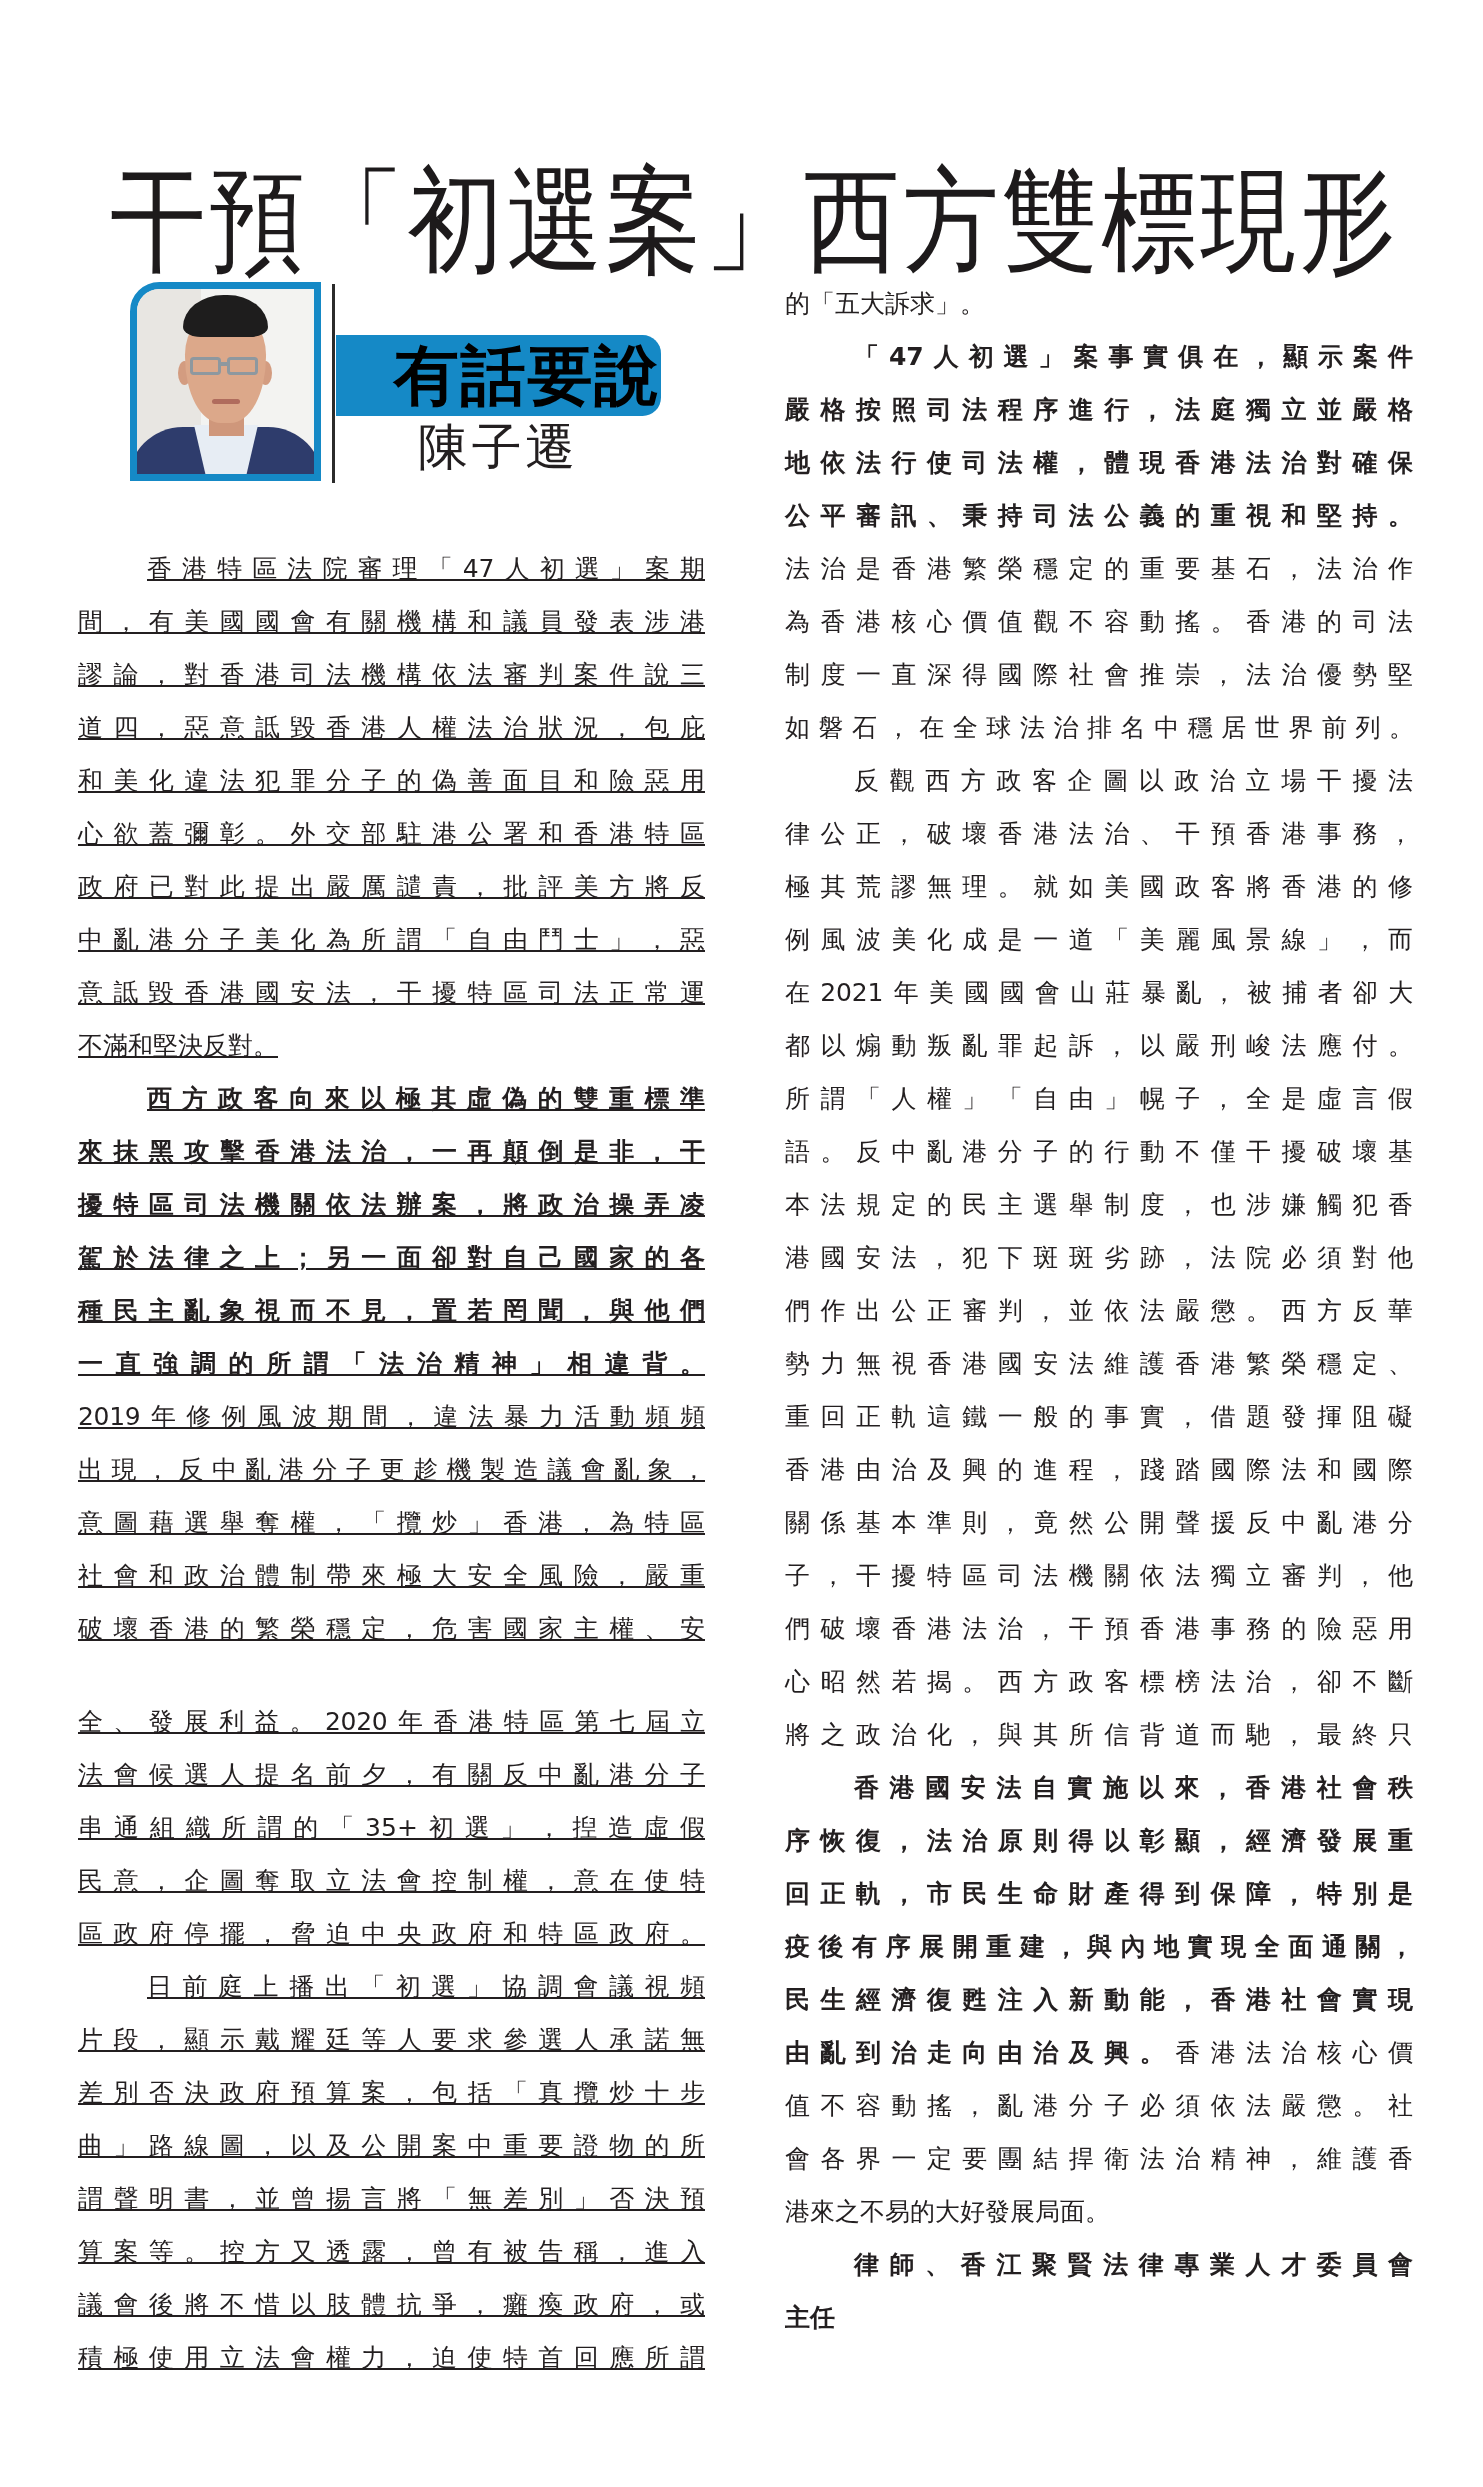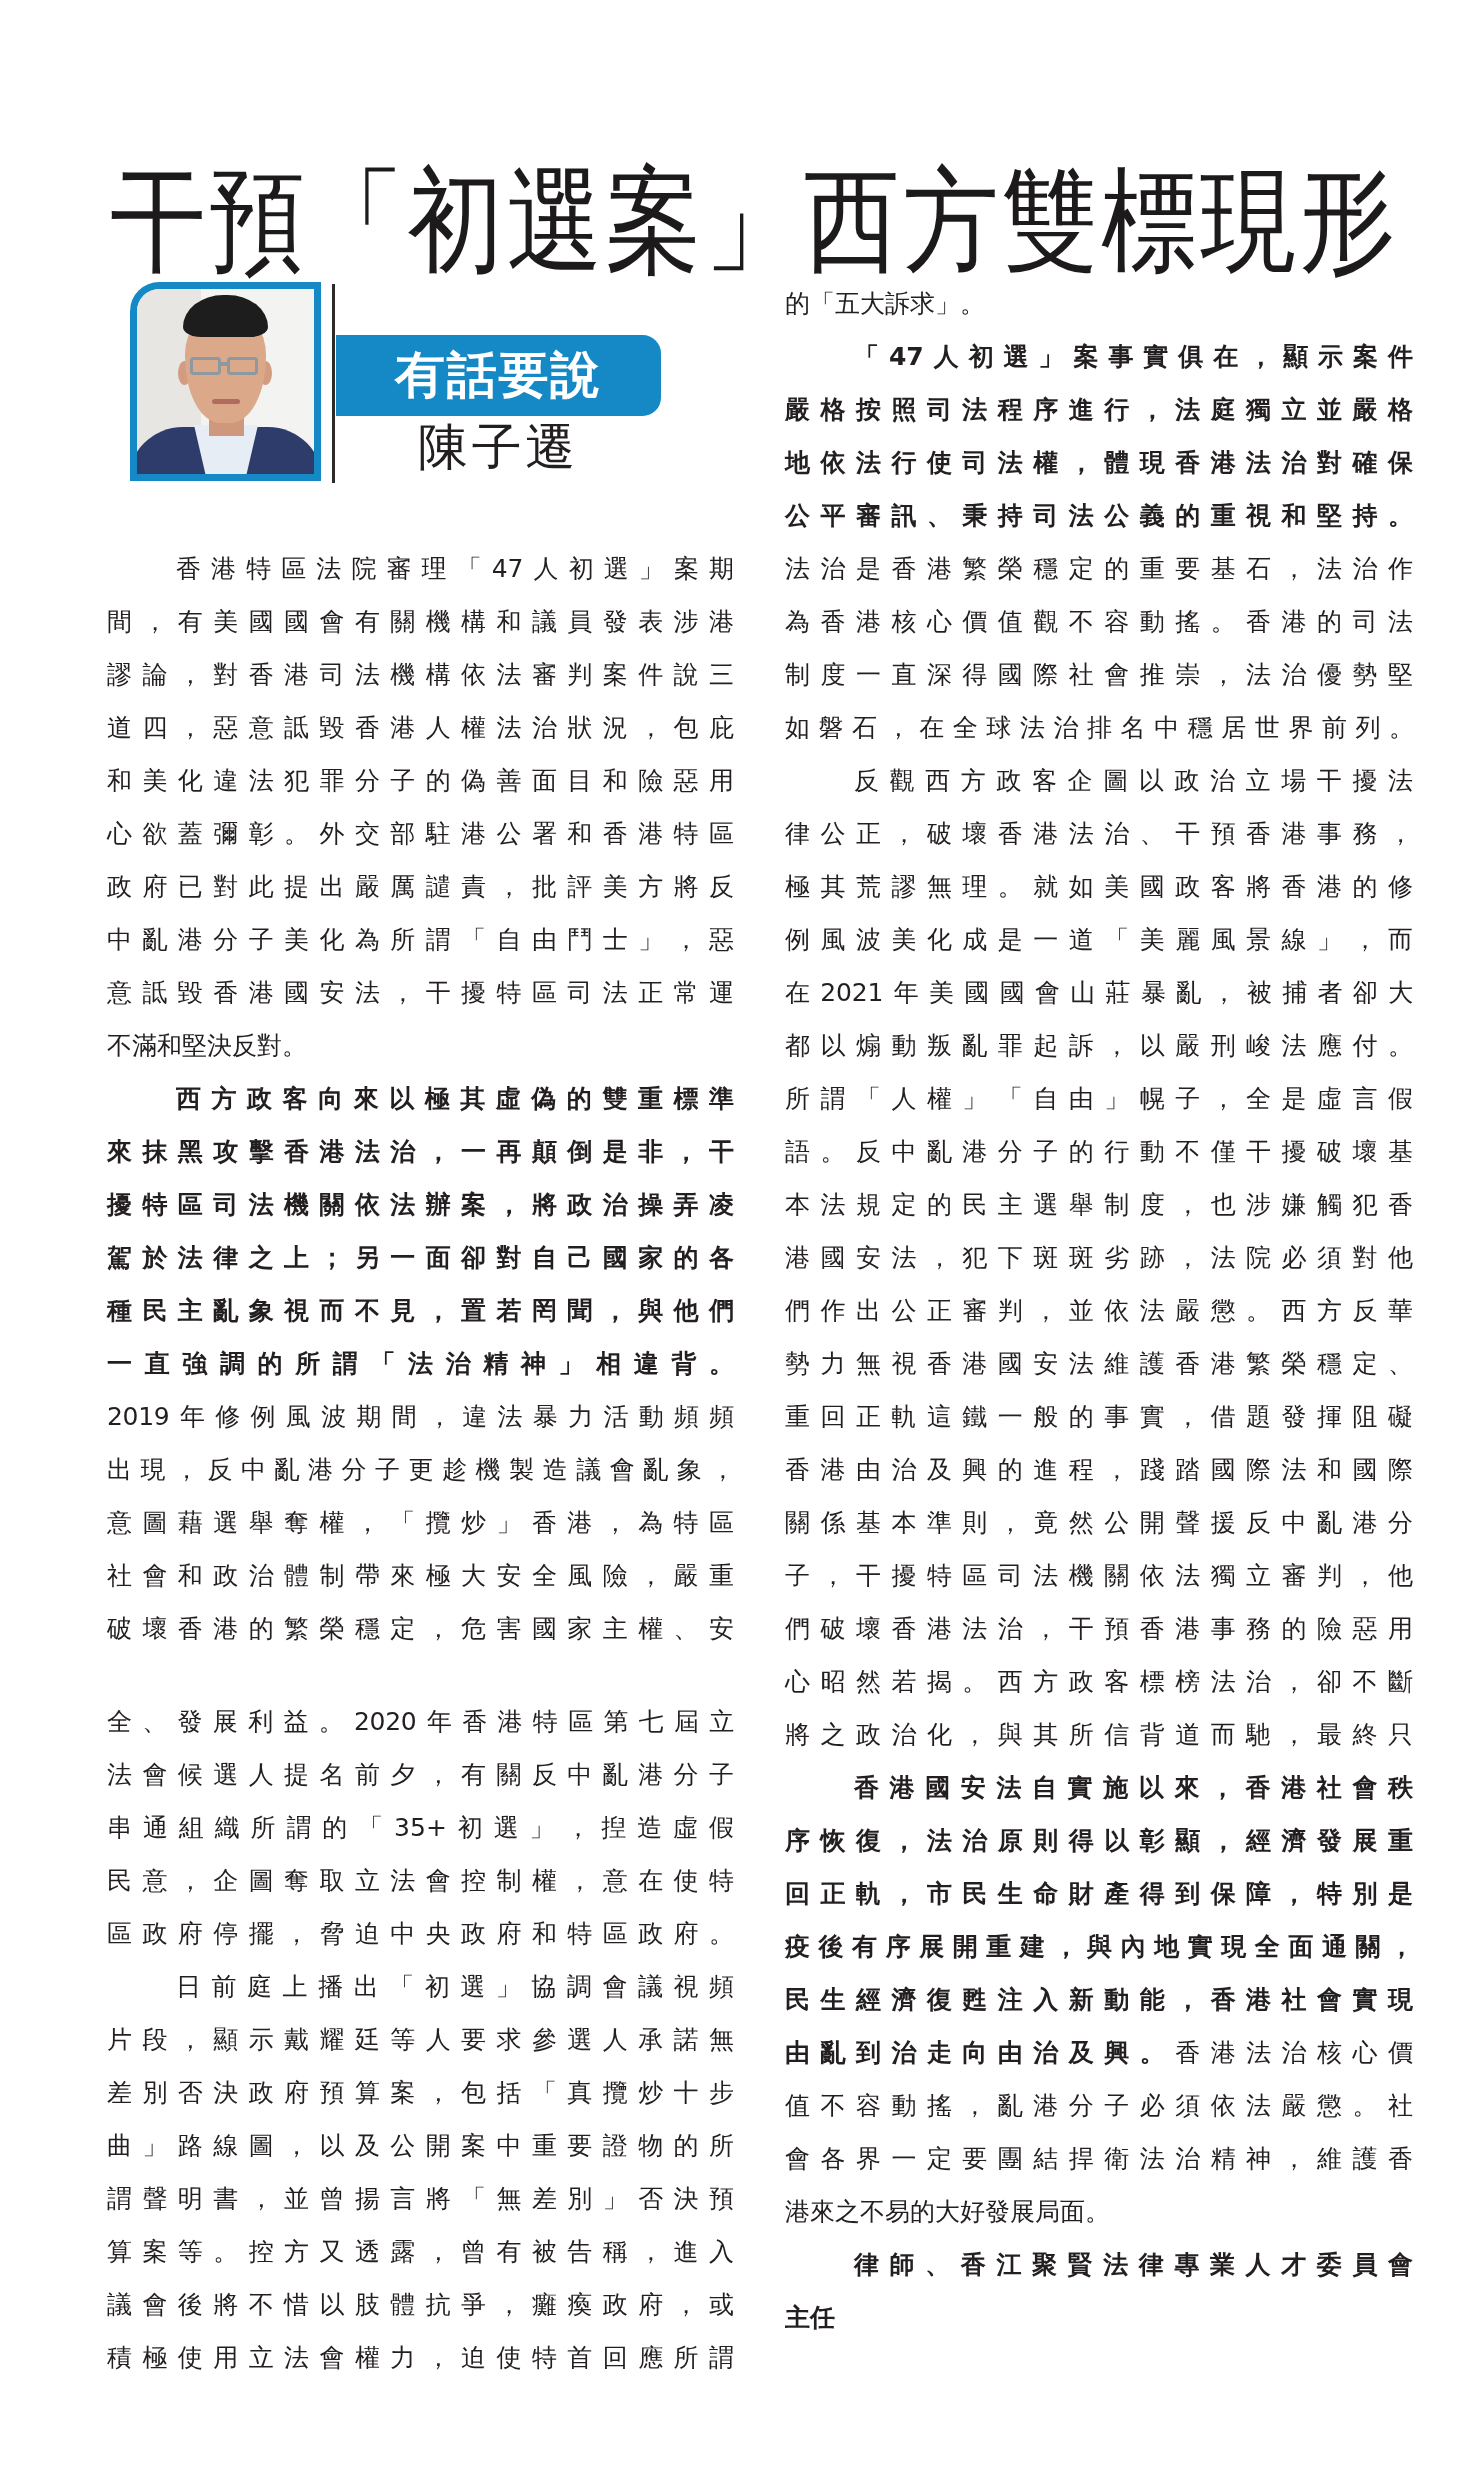--- a/index.html
+++ b/index.html
@@ -40,8 +40,8 @@
   .banner {
     position: absolute; left: 336px; top: 335px; width: 325px; height: 81px;
     background: #1589c6; border-radius: 0 18.4px 18.4px 0;
-    color: #ffffff; font-weight: bold; font-size: 50px; line-height: 81px;
-    text-align: center; letter-spacing: 1.8px;
+    color: #000000; font-weight: bold; font-size: 65px; line-height: 81px;
+    text-align: right; letter-spacing: 1.8px;
   }
   .author {
     position: absolute; left: 336px; top: 423px; width: 325px;

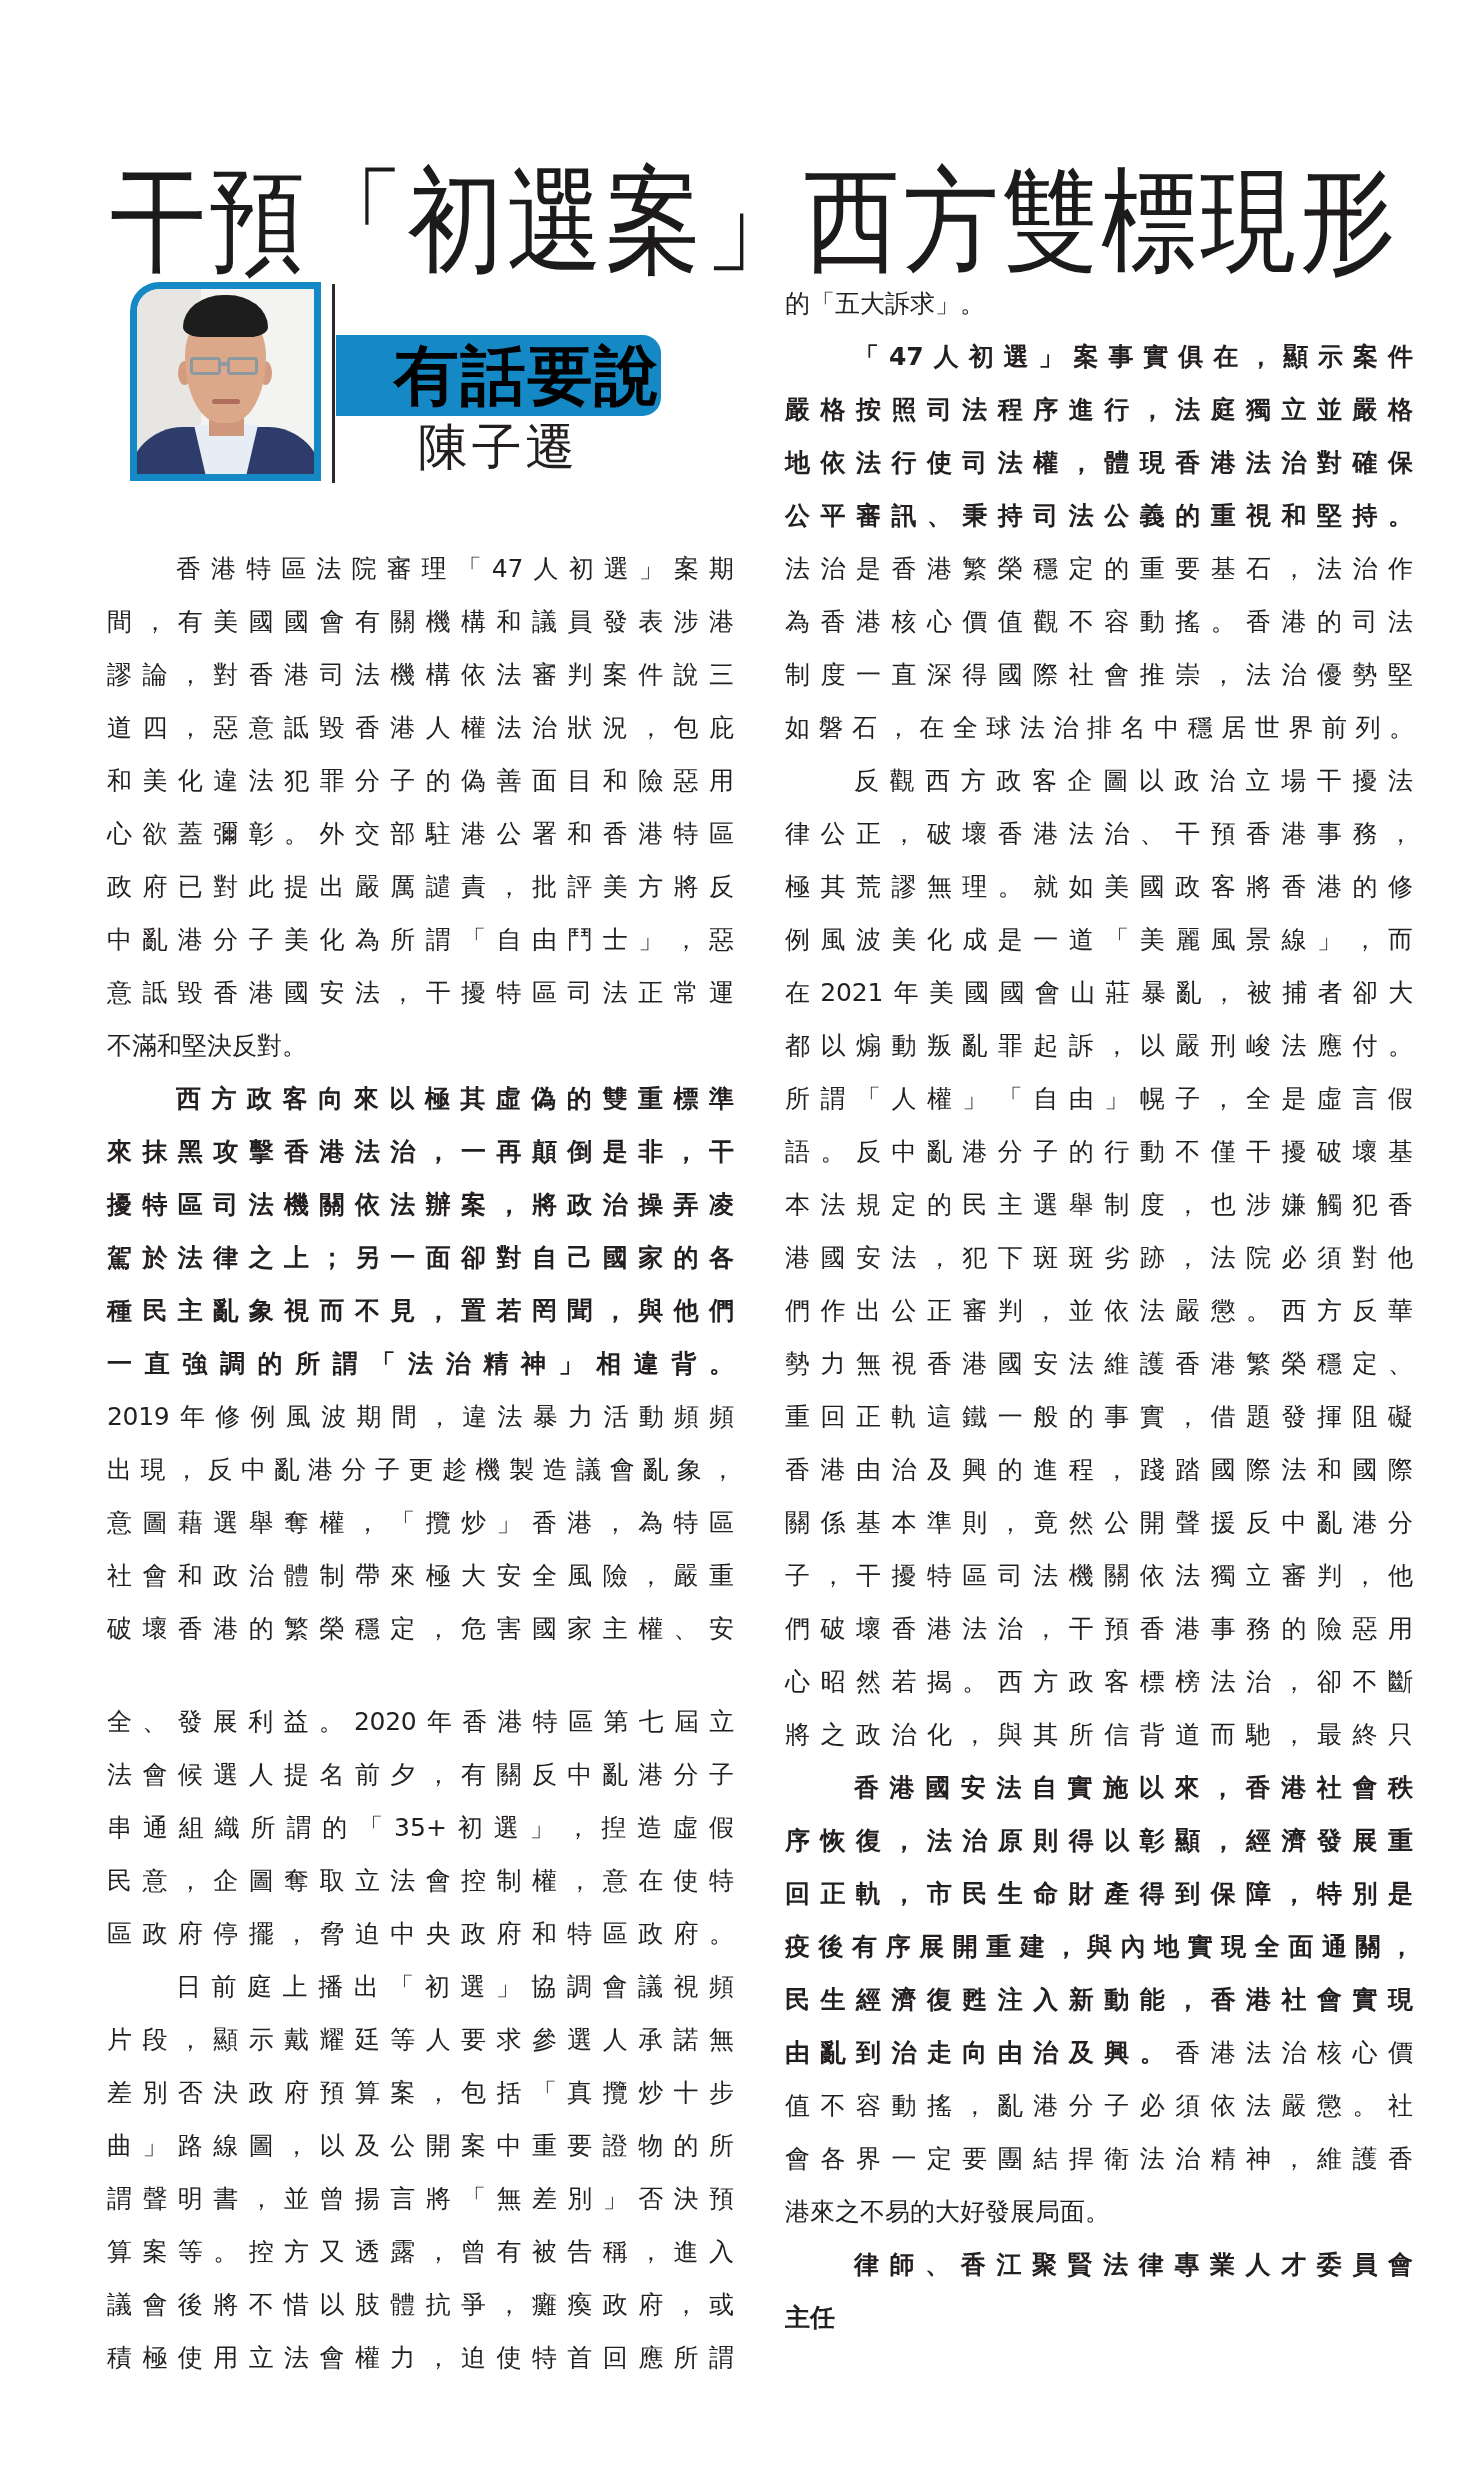--- a/index.html
+++ b/index.html
@@ -50,7 +50,7 @@
 
   
   .col { position: absolute; font-size: 25px; line-height: 53px; }
-  .col.left { left: 107px; top: 542px; width: 627px; }
+  .col.left { left: 78px; top: 542px; width: 627px; text-decoration: underline; }
   .col.right { left: 785px; top: 277px; width: 628px; }
   .ln {
     height: 53px; white-space: nowrap;

